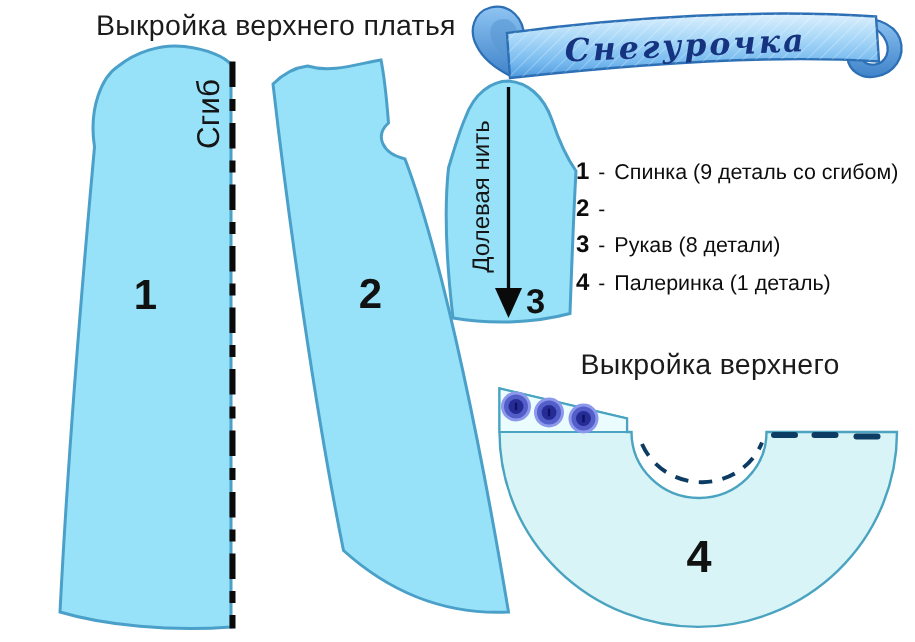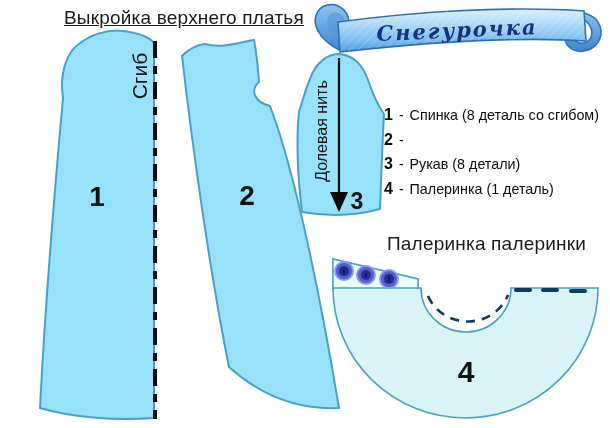--- a/index.html
+++ b/index.html
@@ -108,7 +108,7 @@
     </g>
   </svg>
 
-  <div class="txt title" style="left:64px;top:7px;text-decoration:underline;">Выкройка верхнего платья</div>
+  <div class="txt title" style="left:64px;top:7px;">Выкройка верхнего платья</div>
 
   <div class="txt banner-text">Снегурочка</div>
 

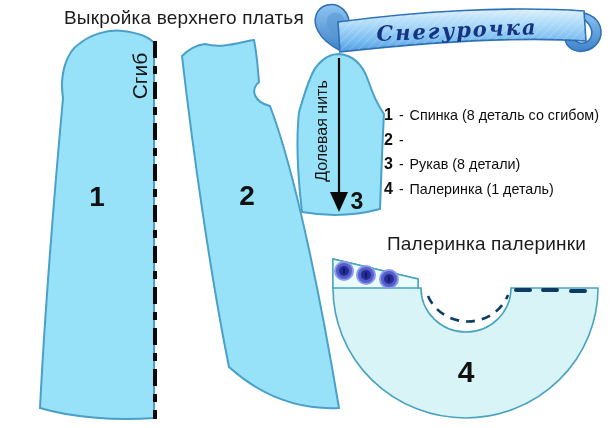--- a/index.html
+++ b/index.html
@@ -125,7 +125,7 @@
     <div class="legend-row">
       <span class="legend-num">1</span>
       <span class="legend-dash">-</span>
-      <span class="legend-desc">Спинка (8 деталь со сгибом)</span>
+      <span class="legend-desc">Спинка (9 деталь со сгибом)</span>
     </div>
     <div class="legend-row">
       <span class="legend-num">2</span>

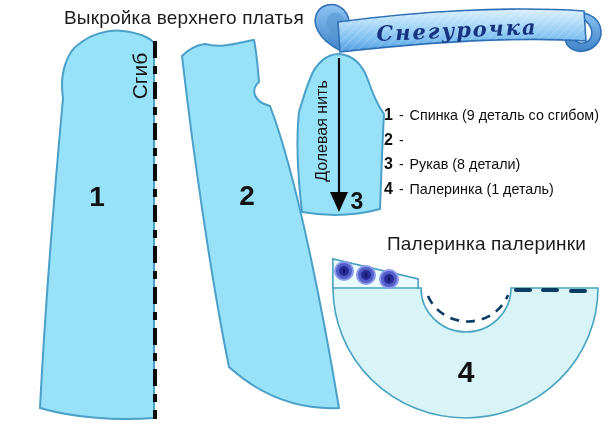--- a/index.html
+++ b/index.html
@@ -143,7 +143,7 @@
     </div>
   </div>
 
-  <div class="txt title" style="left:387px;top:233px;">Палеринка палеринки</div>
+  <div class="txt title" style="left:387px;top:233px;">Выкройка верхнего</div>
 
 </div>
 

